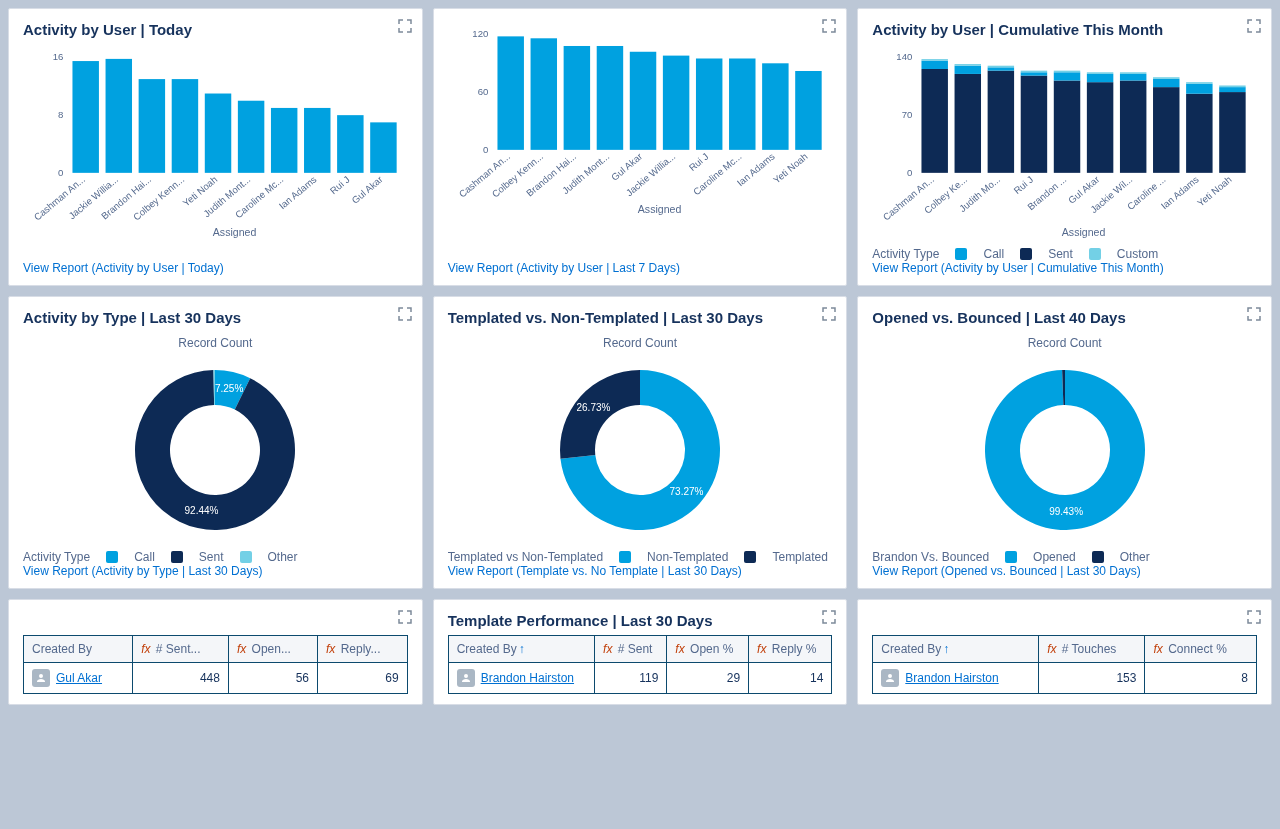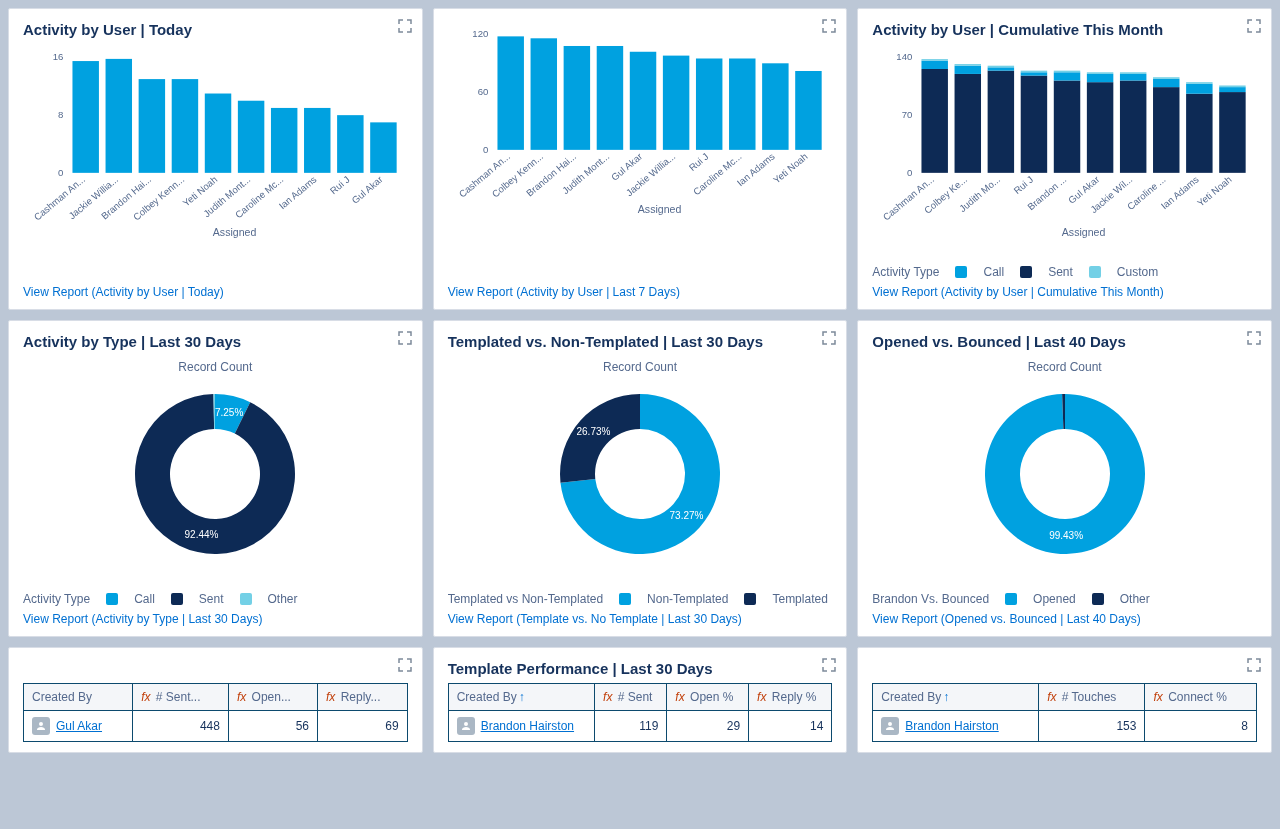--- a/index.html
+++ b/index.html
@@ -16,7 +16,7 @@
   .bar{fill:#00a1e0;}
   .donut-title{text-align:center;font-size:12px;color:#54698d;margin-top:4px;}
   .donut-svg{display:block;margin:0 auto;}
-  .legend{font-size:12px;color:#54698d;margin-top:18px;display:flex;flex-wrap:wrap;align-items:center;gap:16px;}
+  .legend{font-size:12px;color:#54698d;margin-top:0;display:flex;flex-wrap:wrap;align-items:center;gap:16px;}
   .legend-title{color:#54698d;}
   .swatch{display:inline-block;width:12px;height:12px;border-radius:2px;vertical-align:middle;}
   .sw-call{background:#00a1e0;}

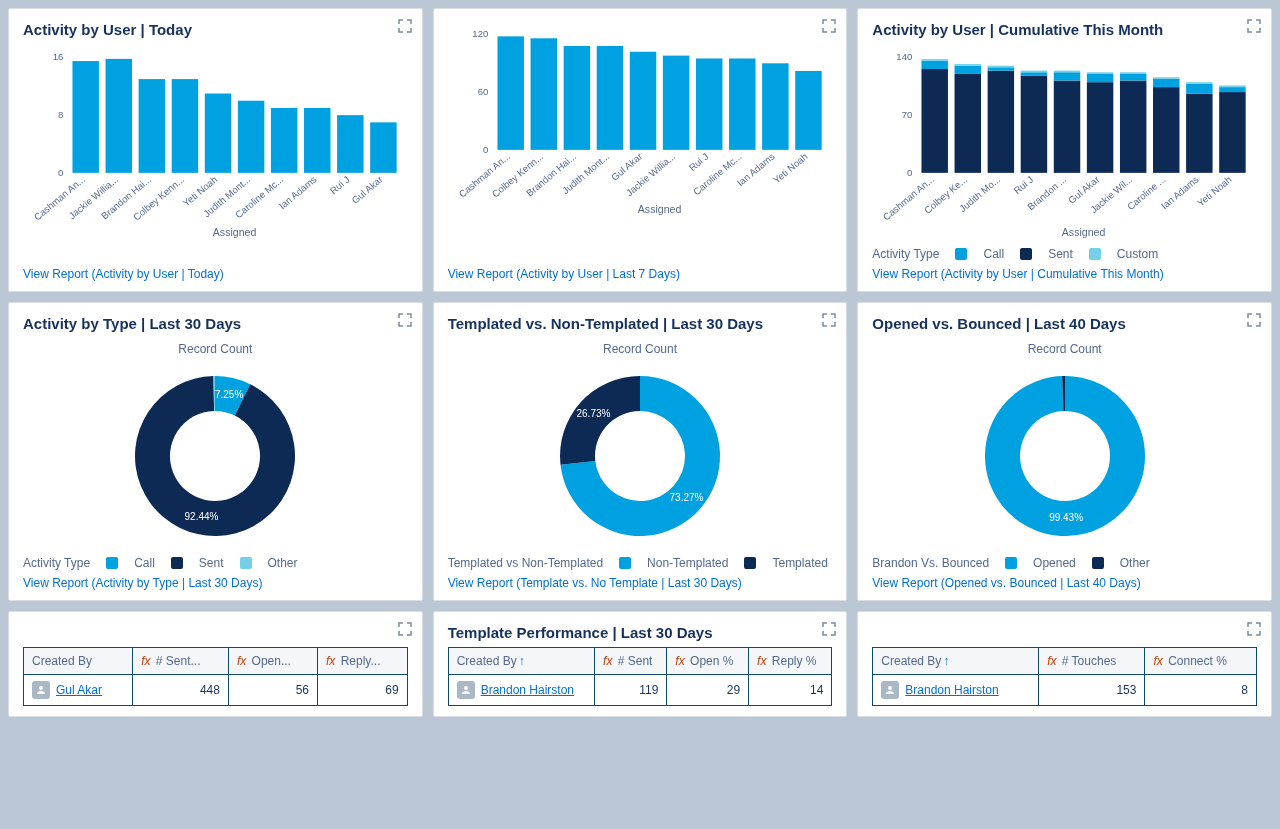--- a/index.html
+++ b/index.html
@@ -22,7 +22,7 @@
   .sw-call{background:#00a1e0;}
   .sw-sent{background:#0d2a55;}
   .sw-other{background:#73d0e6;}
-  .link{color:#0070d2;font-size:12px;text-decoration:none;margin-top:6px;display:inline-block;}
+  .link{color:#0070d2;font-size:12px;text-decoration:none;margin-top:0;display:inline-block;}
   
   table.tbl{width:100%;border-collapse:collapse;font-size:12px;}
   .tbl th,.tbl td{border:1px solid #0c4a6e;padding:6px 8px;text-align:left;white-space:nowrap;overflow:hidden;text-overflow:ellipsis;}

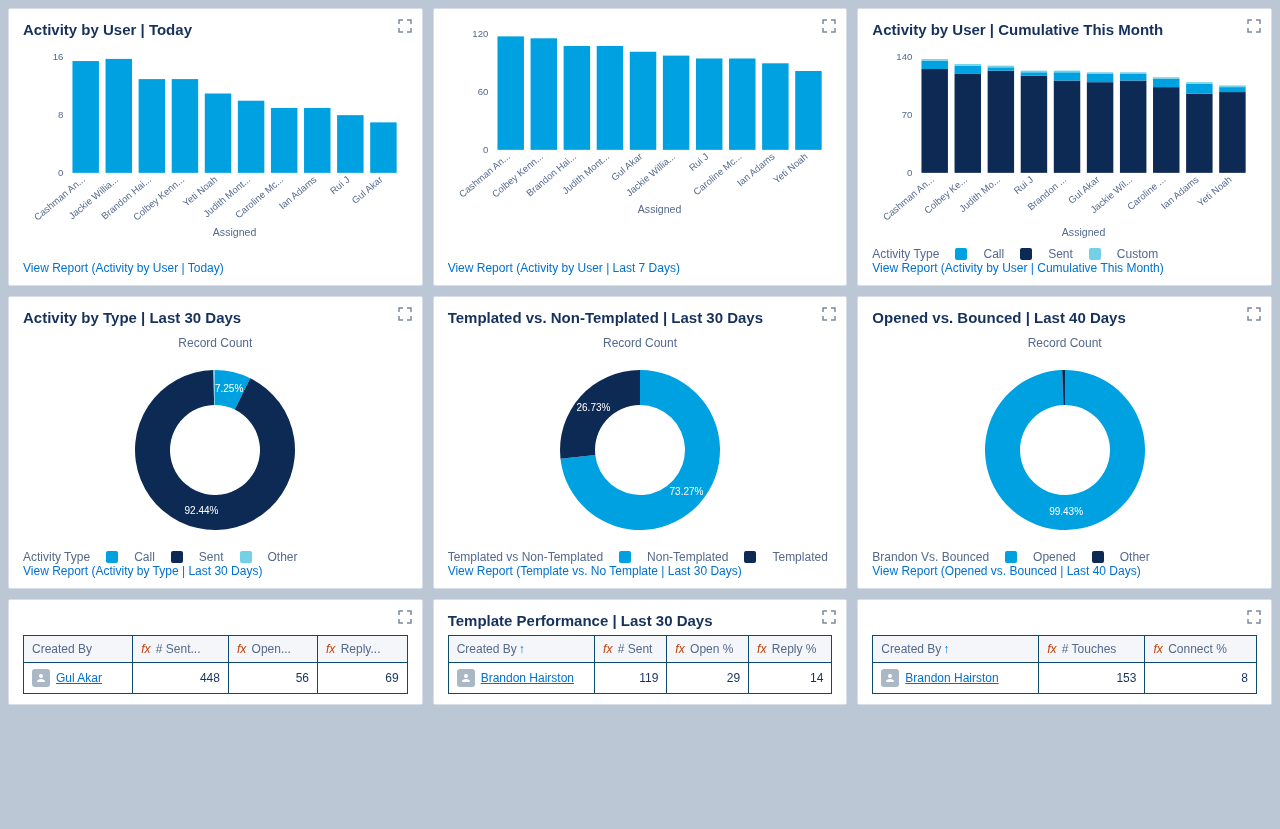--- a/index.html
+++ b/index.html
@@ -239,7 +239,7 @@
       <span class="swatch sw-sent"></span>
         <span>Other</span>
     </div>
-    <a class="link" href="#">View Report (Opened vs. Bounced | Last 40 Days)</a>
+    <a class="link" href="#">View Report (Opened vs. Bounced | Last 30 Days)</a>
   </div>
 
   <div class="card row3">

